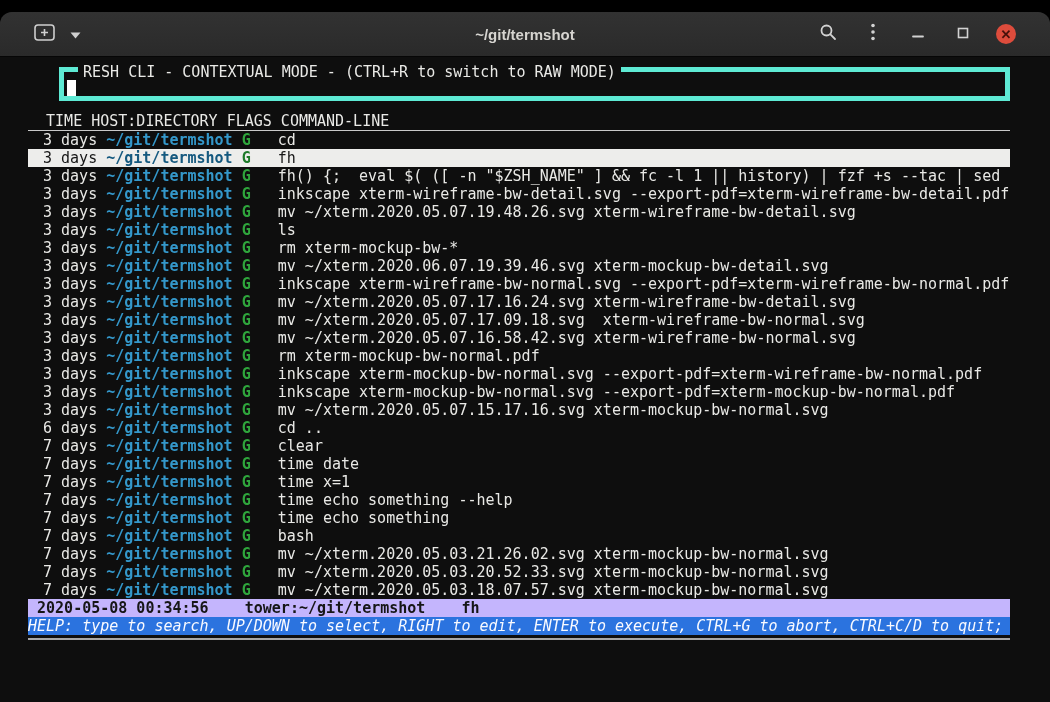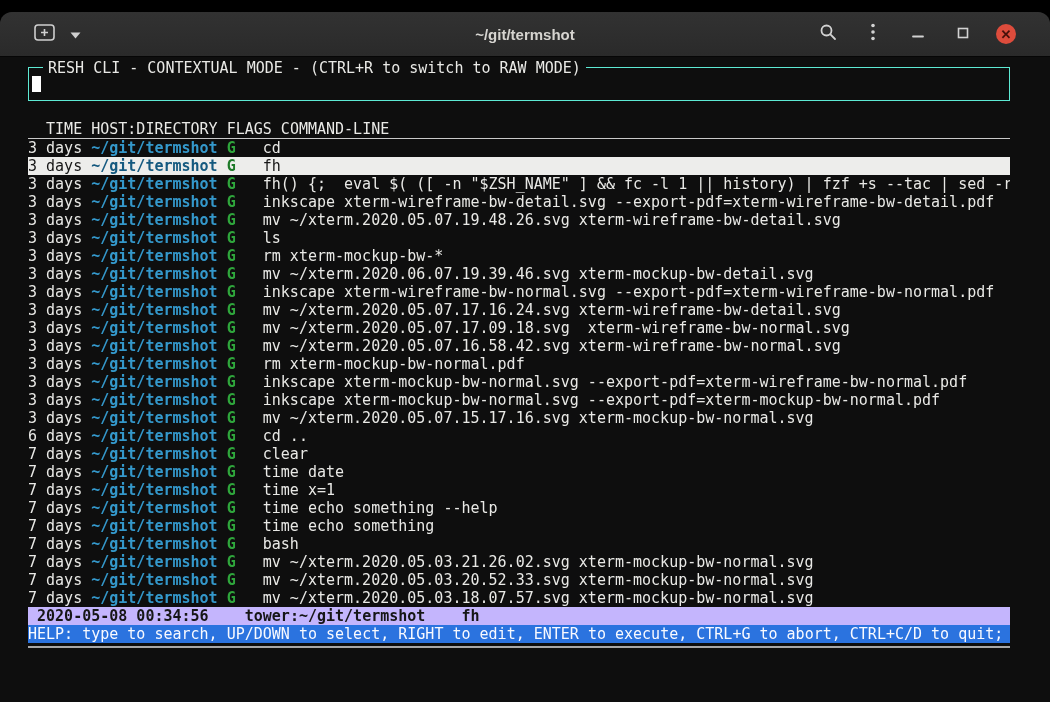--- a/index.html
+++ b/index.html
@@ -27,7 +27,7 @@
   .screen { position:absolute; left:28px; top:10px; width:982px;
             font-size:15px; line-height:18px; color:#e9e9e6; }
 
-  .resh-box { position:relative; border:1px solid #5eead4; height:34px; }
+  .resh-box { position:relative; border:5px solid #5eead4; height:34px;margin-left:31px; }
   .box-title { position:absolute; top:-9px; left:14px; background:#0e0e0e;
                padding:0 5px; white-space:pre; color:#e9e9e6; }
   .query-line { position:absolute; left:3px; top:8px; right:3px; height:17px; }

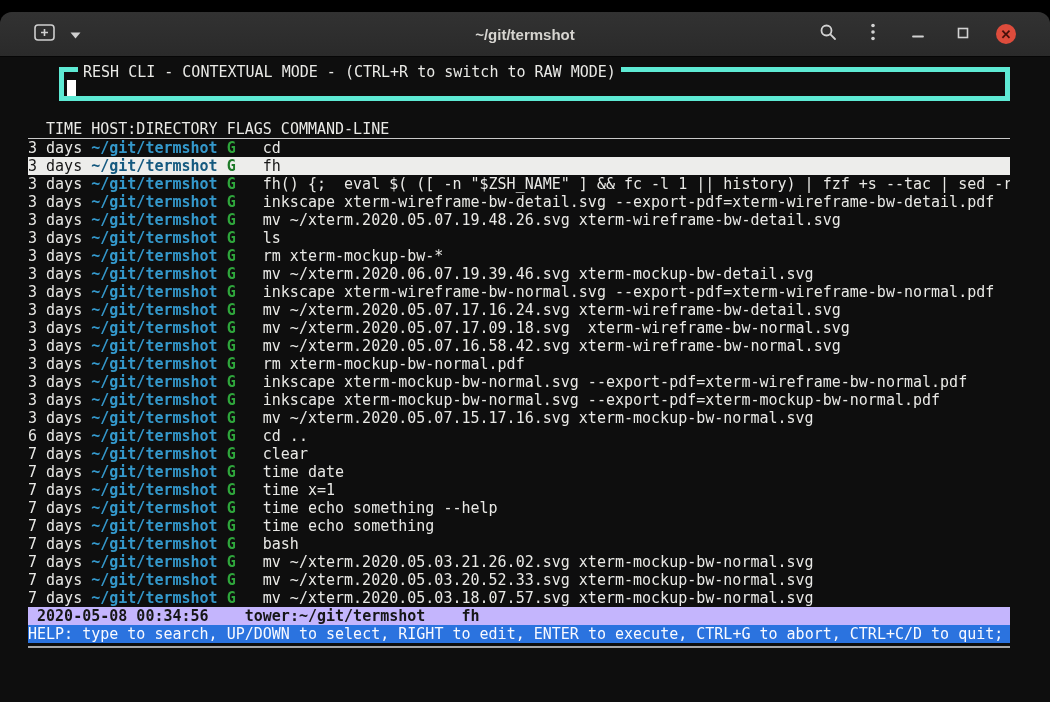--- a/index.html
+++ b/index.html
@@ -33,7 +33,7 @@
   .query-line { position:absolute; left:3px; top:8px; right:3px; height:17px; }
   .cursor { display:inline-block; width:9px; height:16px; background:#ffffff; vertical-align:top; }
 
-  .hdr { margin-top:19px; height:19px; white-space:pre; border-bottom:1px solid #c9c9c9;
+  .hdr { margin-top:11px; height:19px; white-space:pre; border-bottom:1px solid #c9c9c9;
          overflow:hidden; }
 
   .row { height:18px; white-space:pre; overflow:hidden; }

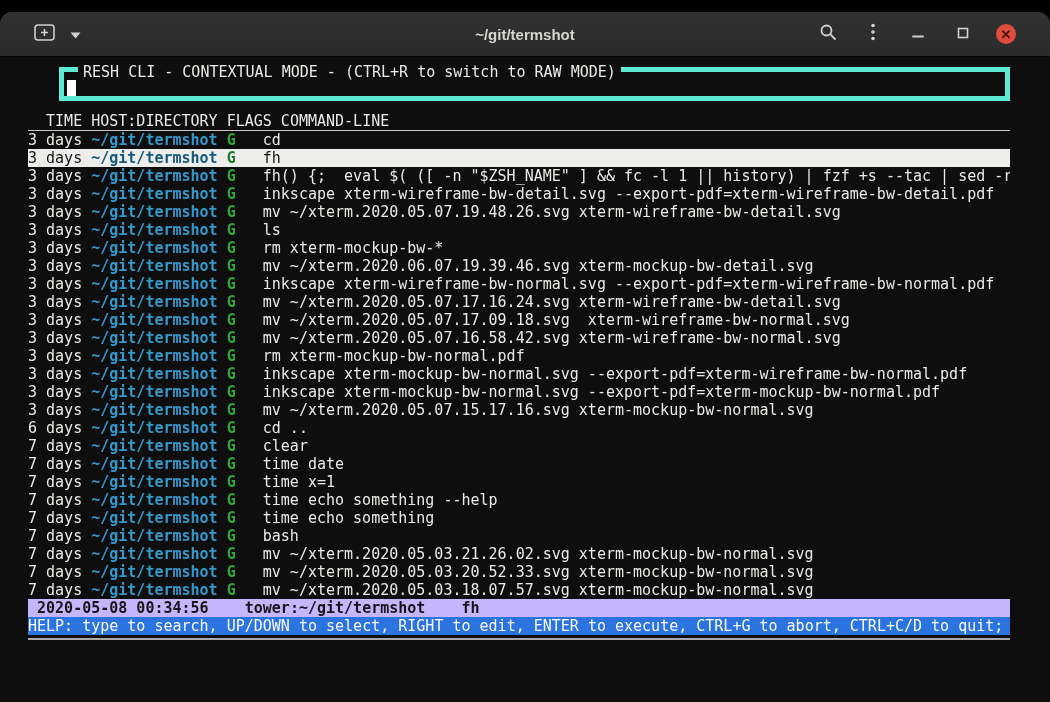--- a/index.html
+++ b/index.html
@@ -37,7 +37,7 @@
          overflow:hidden; }
 
   .row { height:18px; white-space:pre; overflow:hidden; }
-  .col-time  { display:inline-block; width:7ch; }
+  .col-time  { display:inline-block; width:7ch;margin-left:15px; }
   .col-dir   { display:inline-block; width:15ch; color:var(--directory,#3498cb); font-weight:bold; }
   .col-flags { display:inline-block; width:4ch;  color:var(--flag,#2fa63c); font-weight:bold; }
   .row.selected { background:var(--selection_bg,#ededeb); color:#161616; }

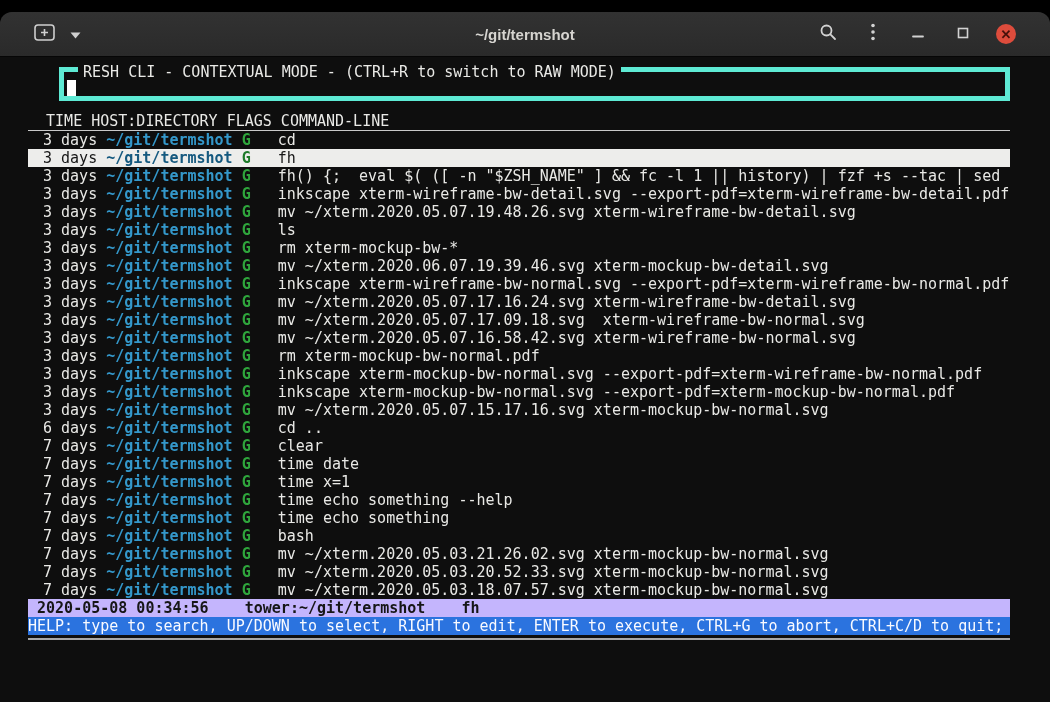--- a/index.html
+++ b/index.html
@@ -47,7 +47,7 @@
   .status { height:18px; white-space:pre; overflow:hidden; background:#c4b5fd;
             color:#161616; font-weight:bold; }
   .help   { height:18px; white-space:pre; overflow:hidden;
-            background:var(--help_bg,#2b73df); color:#f9faff; }
+            background:var(--help_bg,#2b73df); color:#f9faff;font-style:italic; }
   .bottom-line { margin-top:3px; height:2px; background:#a8a8a8; }
 </style>
 </head>

